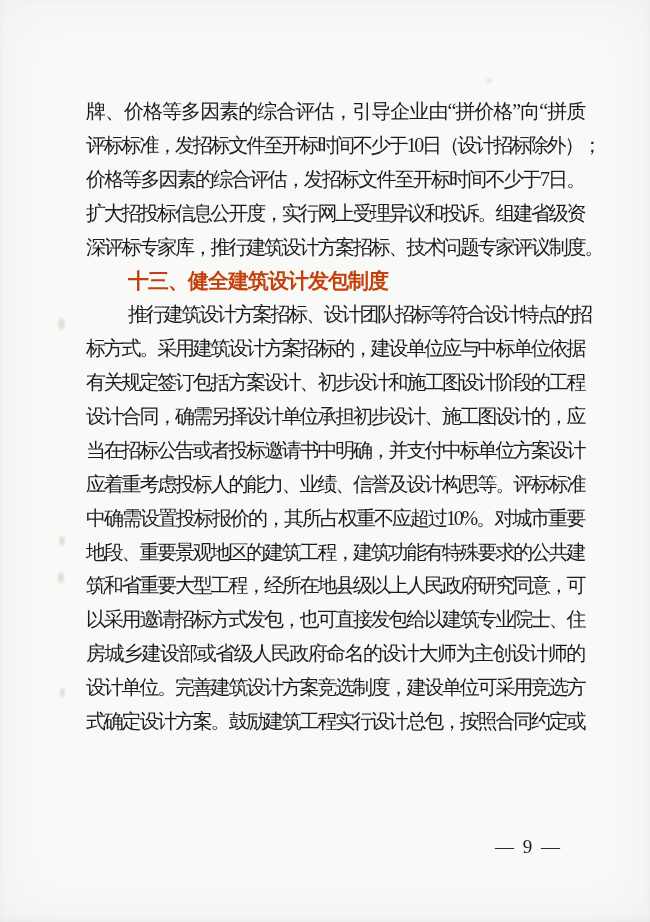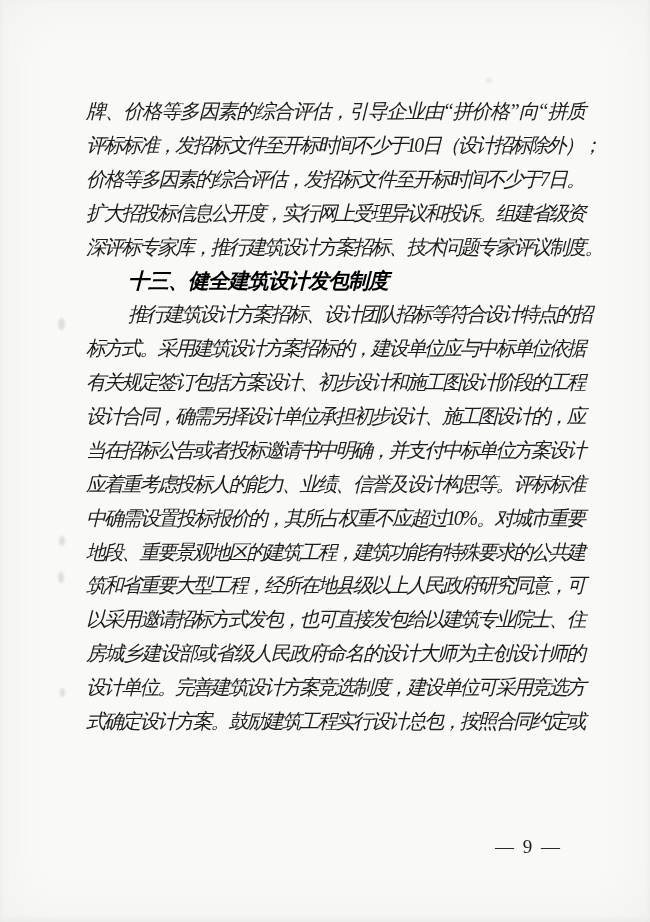--- a/index.html
+++ b/index.html
@@ -23,7 +23,6 @@
     left: 86px;
     top: 95px;
     width: 498px;
-    font-style: italic;
   }
   .line {
     margin: 0;

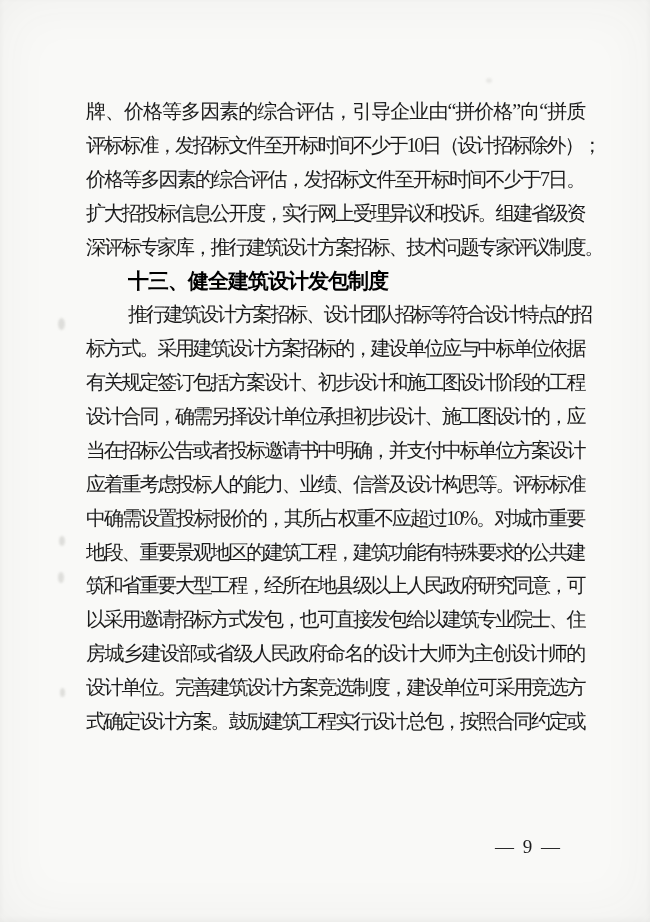--- a/index.html
+++ b/index.html
@@ -49,7 +49,7 @@
     font-weight: 700;
     letter-spacing: -1px;
     font-family: "Liberation Sans", "DejaVu Sans", sans-serif;
-    color: #000000;
+    color: #c2410c;
     text-align: left;
     text-align-last: left;
     white-space: nowrap;

